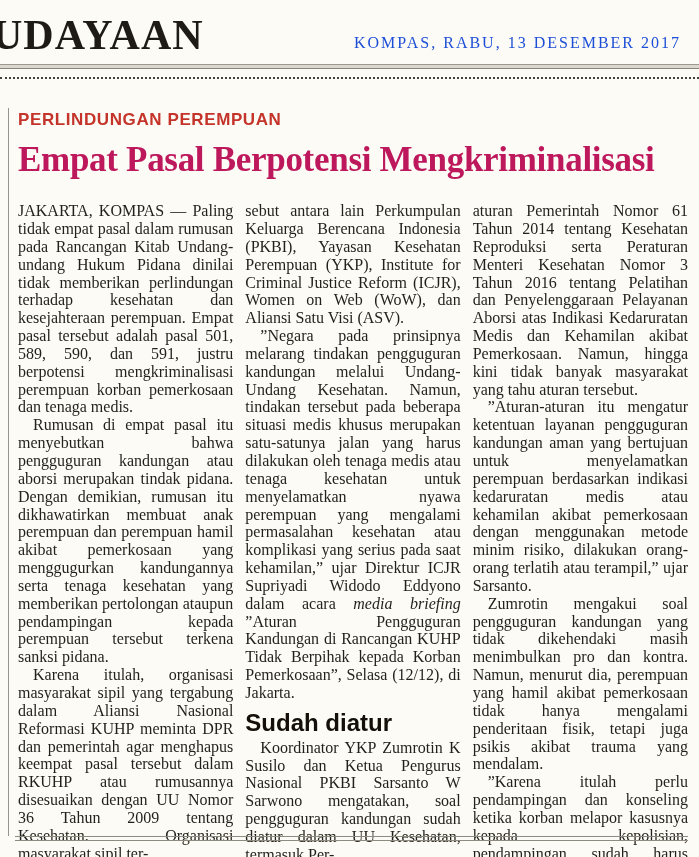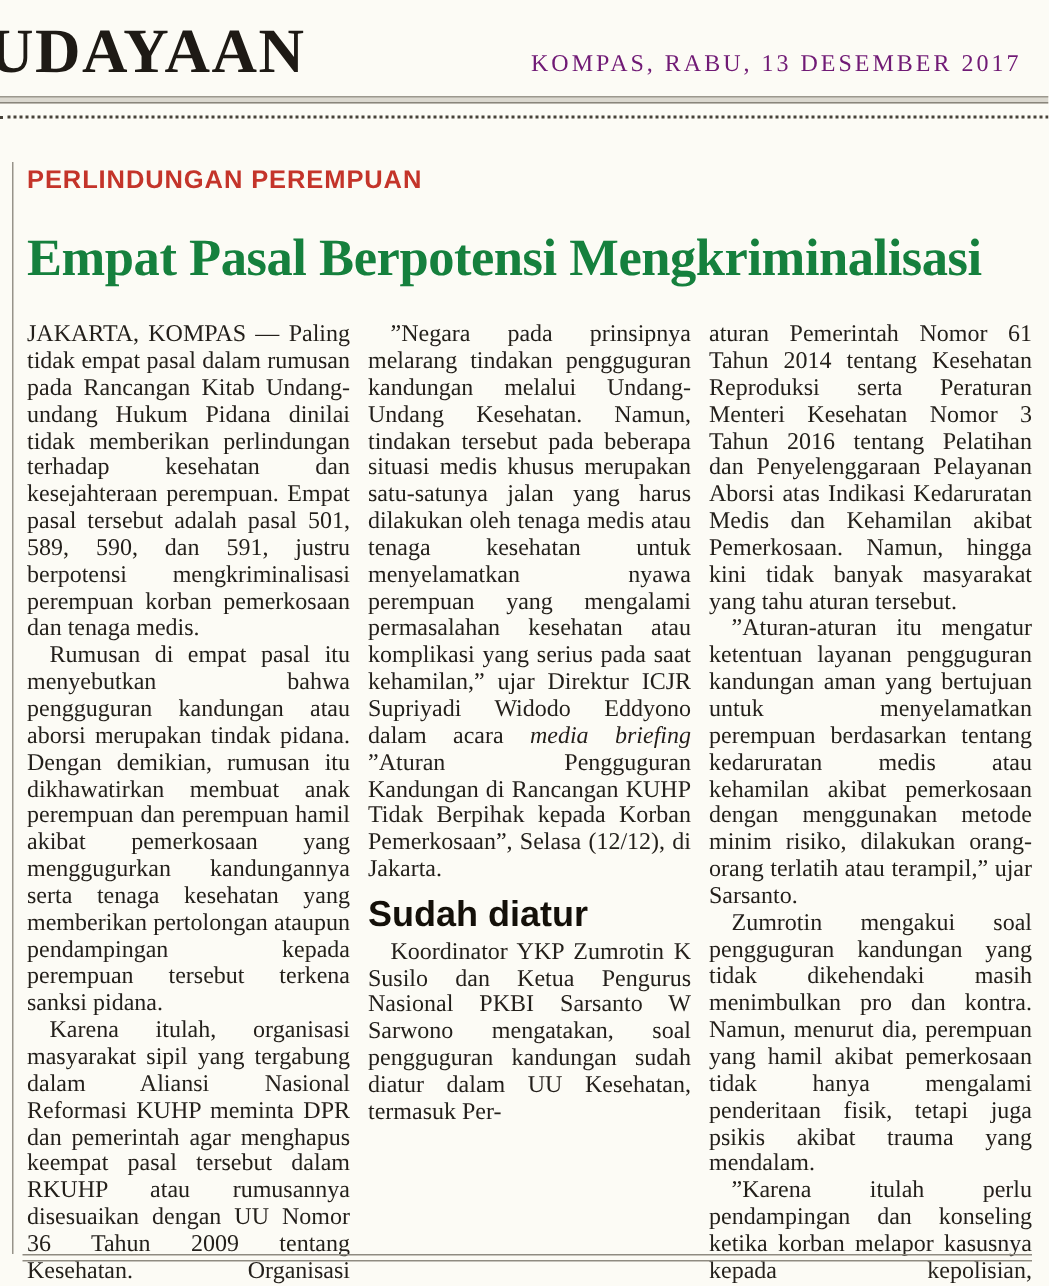--- a/index.html
+++ b/index.html
@@ -9,7 +9,7 @@
   
   .masthead{position:absolute;top:14px;left:0;right:18px;display:flex;justify-content:space-between;align-items:flex-end;}
   .section-title{font-family:"Liberation Serif",serif;font-weight:700;font-size:42px;line-height:1;letter-spacing:1px;margin-left:-8px;color:#1e1a15;white-space:nowrap;}
-  .edition{font-family:"Liberation Serif",serif;font-size:16px;letter-spacing:2px;color:#701a75;padding-bottom:4px;white-space:nowrap;}
+  .edition{font-family:"Liberation Serif",serif;font-size:16px;letter-spacing:2px;color:#1d4ed8;padding-bottom:4px;white-space:nowrap;}
 
   .header-rule{position:absolute;top:64px;left:0;width:699px;height:3px;background:#dbd8cf;border-top:1px solid #9c988e;border-bottom:1px solid #89857b;}
   .dotted-rule{position:absolute;top:77px;left:0;width:699px;height:0;border-top:2px dotted #474239;}

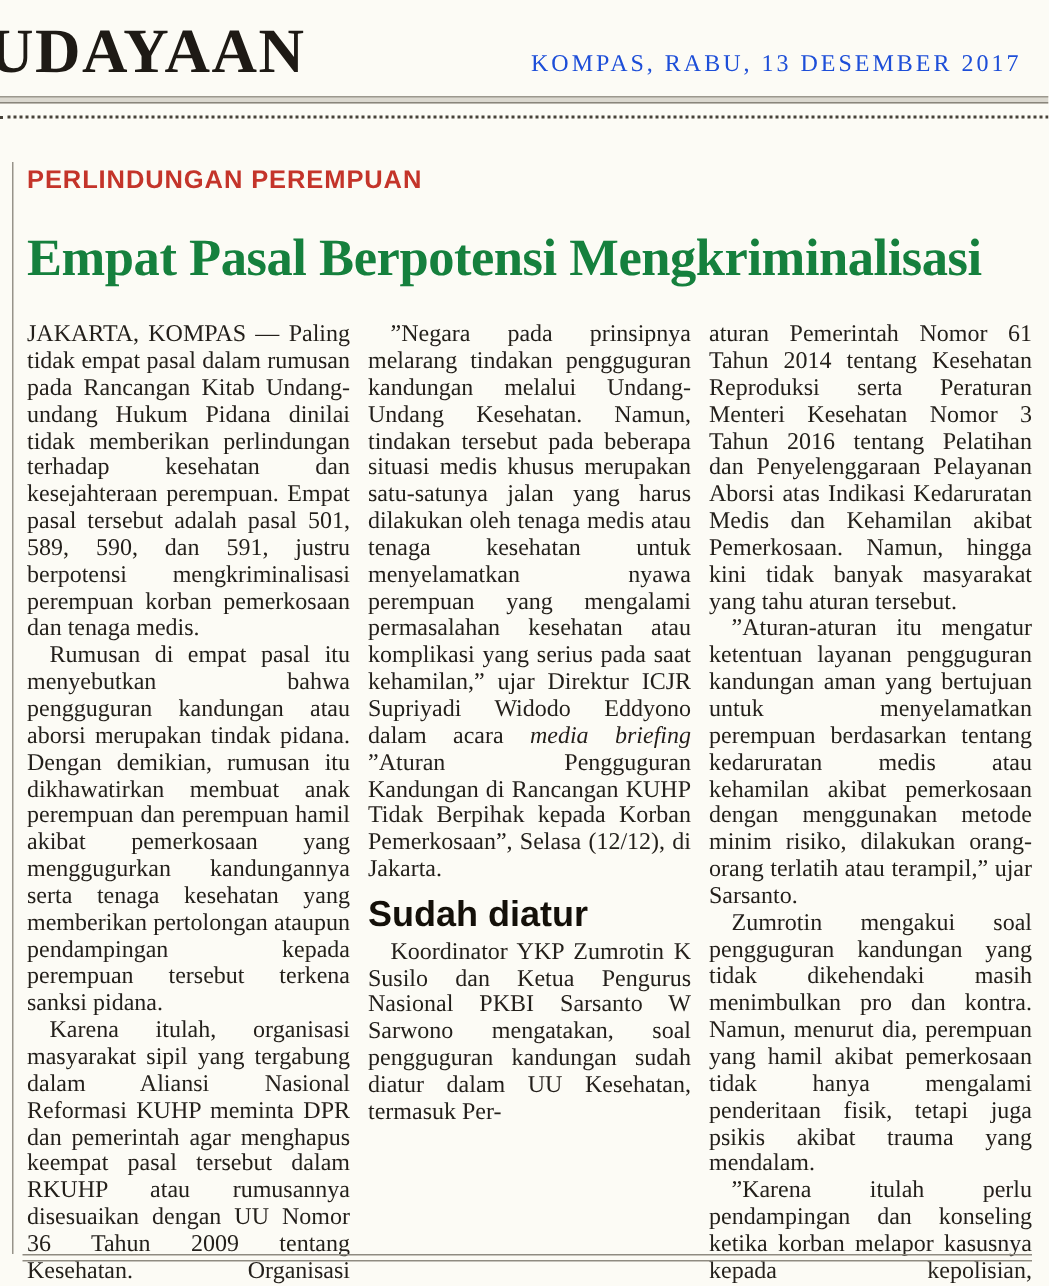--- a/index.html
+++ b/index.html
@@ -18,7 +18,7 @@
   .article{position:absolute;top:108px;left:8px;width:680px;height:728px;border-left:1px solid #97938a;padding-left:9px;box-sizing:border-box;}
 
   .kicker{font-family:"Liberation Sans",sans-serif;font-weight:700;font-size:17px;letter-spacing:0.6px;margin-top:2px;}
-  .headline{font-family:"Liberation Serif",serif;font-weight:700;font-size:35px;line-height:1.05;letter-spacing:-0.3px;color:#15803d;margin-top:24px;white-space:nowrap;}
+  .headline{font-family:"Liberation Serif",serif;font-weight:700;font-size:35px;line-height:1.05;letter-spacing:-0.3px;color:#be185d;margin-top:12px;white-space:nowrap;}
 
   .columns{display:flex;gap:12px;margin-top:16px;}
   .col{flex:1 1 0;font-family:"Liberation Serif",serif;font-size:16px;line-height:17.85px;text-align:justify;color:#231f1a;}

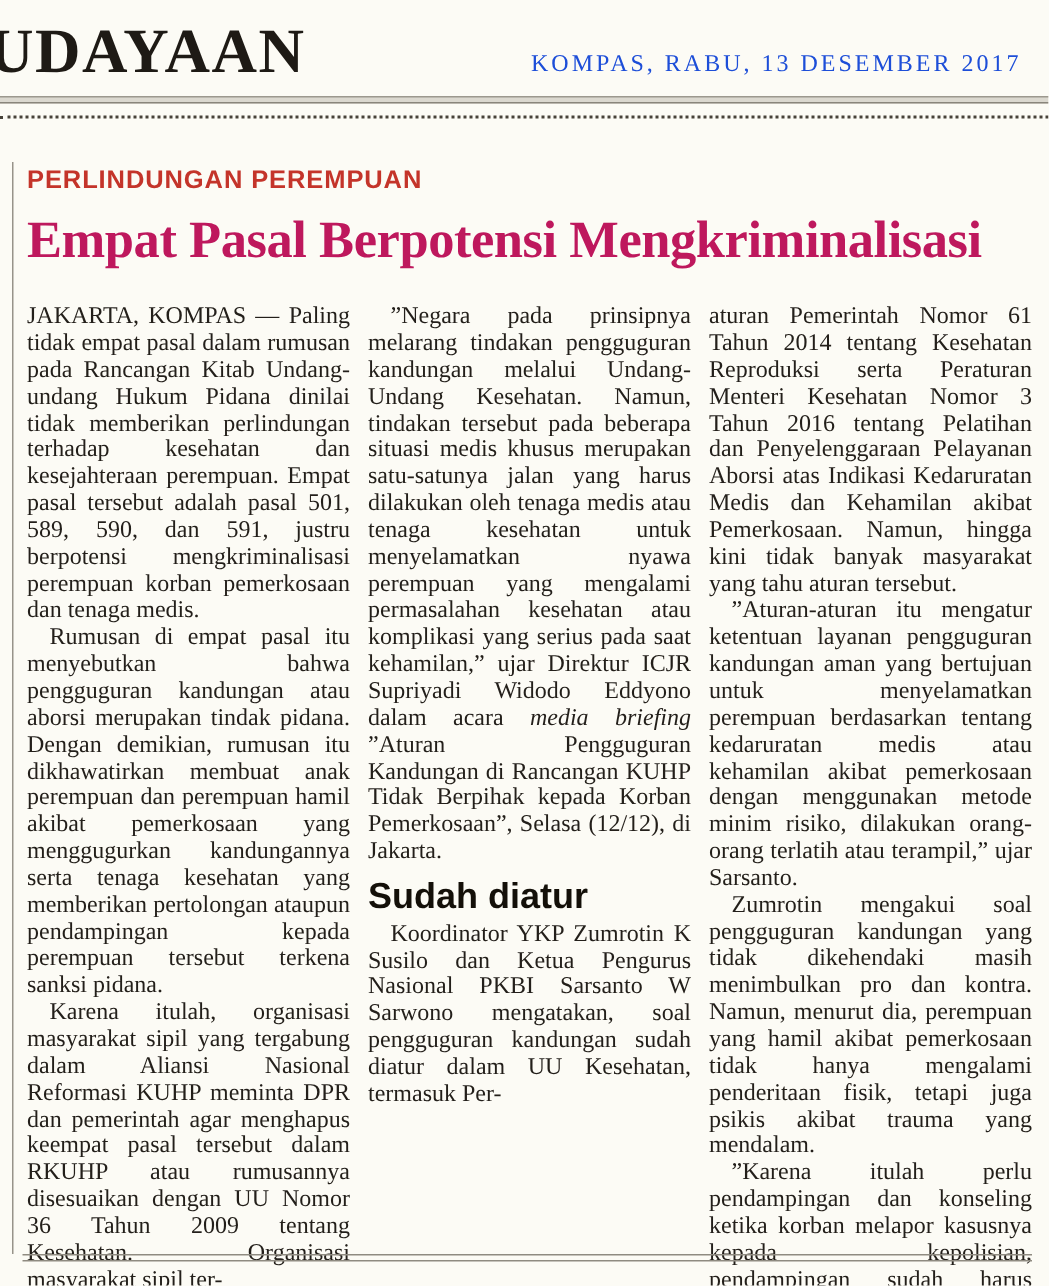--- a/index.html
+++ b/index.html
@@ -55,6 +55,7 @@
       </div>
 
       <div class="col">
+        <p class="body-p">sebut antara lain Perkumpulan Keluarga Berencana Indonesia (PKBI), Yayasan Kesehatan Perempuan (YKP), Institute for Criminal Justice Reform (ICJR), Women on Web (WoW), dan Aliansi Satu Visi (ASV).</p>
         <p class="body-p indent"><span>”Negara pada prinsipnya melarang tindakan pengguguran kandungan melalui Undang-Undang Kesehatan. Namun, tindakan tersebut pada beberapa situasi medis khusus merupakan satu-satunya jalan yang harus dilakukan oleh tenaga medis atau tenaga kesehatan untuk menyelamatkan nyawa perempuan yang mengalami permasalahan kesehatan atau komplikasi yang serius pada saat kehamilan,” ujar Direktur ICJR Supriyadi Widodo Eddyono dalam acara </span><span class="ital">media briefing</span><span> ”Aturan Pengguguran Kandungan di Rancangan KUHP Tidak Berpihak kepada Korban Pemerkosaan”, Selasa (12/12), di Jakarta.</span></p>
         <div class="subhead">Sudah diatur</div>
         <p class="body-p indent">Koordinator YKP Zumrotin K Susilo dan Ketua Pengurus Nasional PKBI Sarsanto W Sarwono mengatakan, soal pengguguran kandungan sudah diatur dalam UU Kesehatan, termasuk Per-</p>

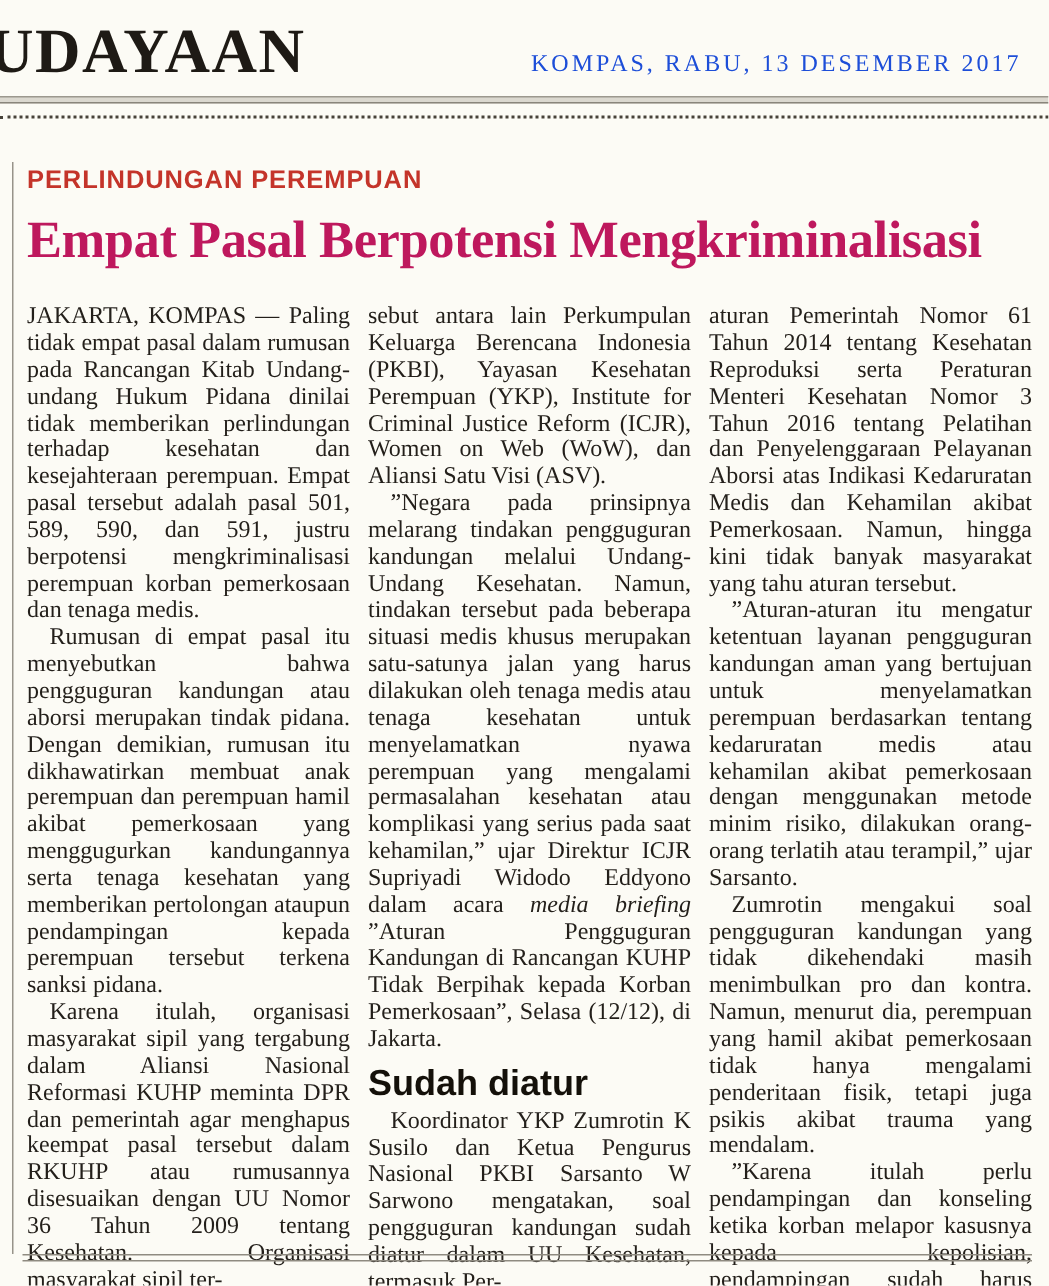--- a/index.html
+++ b/index.html
@@ -63,7 +63,7 @@
 
       <div class="col">
         <p class="body-p">aturan Pemerintah Nomor 61 Tahun 2014 tentang Kesehatan Reproduksi serta Peraturan Menteri Kesehatan Nomor 3 Tahun 2016 tentang Pelatihan dan Penyelenggaraan Pelayanan Aborsi atas Indikasi Kedaruratan Medis dan Kehamilan akibat Pemerkosaan. Namun, hingga kini tidak banyak masyarakat yang tahu aturan tersebut.</p>
-        <p class="body-p indent">”Aturan-aturan itu mengatur ketentuan layanan pengguguran kandungan aman yang bertujuan untuk menyelamatkan perempuan berdasarkan tentang kedaruratan medis atau kehamilan akibat pemerkosaan dengan menggunakan metode minim risiko, dilakukan orang-orang terlatih atau terampil,” ujar Sarsanto.</p>
+        <p class="body-p indent">”Aturan-aturan itu mengatur ketentuan layanan pengguguran kandungan aman yang bertujuan untuk menyelamatkan perempuan berdasarkan indikasi kedaruratan medis atau kehamilan akibat pemerkosaan dengan menggunakan metode minim risiko, dilakukan orang-orang terlatih atau terampil,” ujar Sarsanto.</p>
         <p class="body-p indent">Zumrotin mengakui soal pengguguran kandungan yang tidak dikehendaki masih menimbulkan pro dan kontra. Namun, menurut dia, perempuan yang hamil akibat pemerkosaan tidak hanya mengalami penderitaan fisik, tetapi juga psikis akibat trauma yang mendalam.</p>
         <p class="body-p indent">”Karena itulah perlu pendampingan dan konseling ketika korban melapor kasusnya kepada kepolisian, pendampingan sudah harus dilakukan,” katanya. (SON)</p>
       </div>

